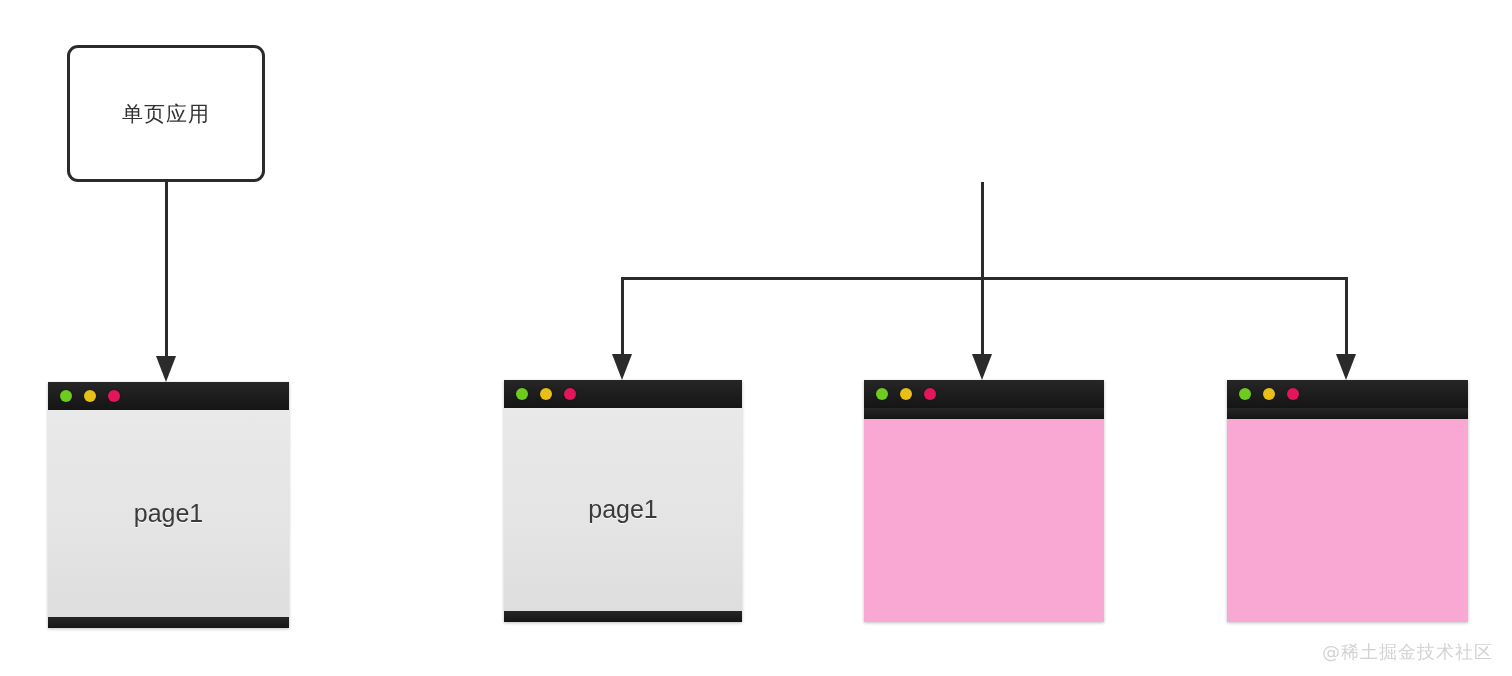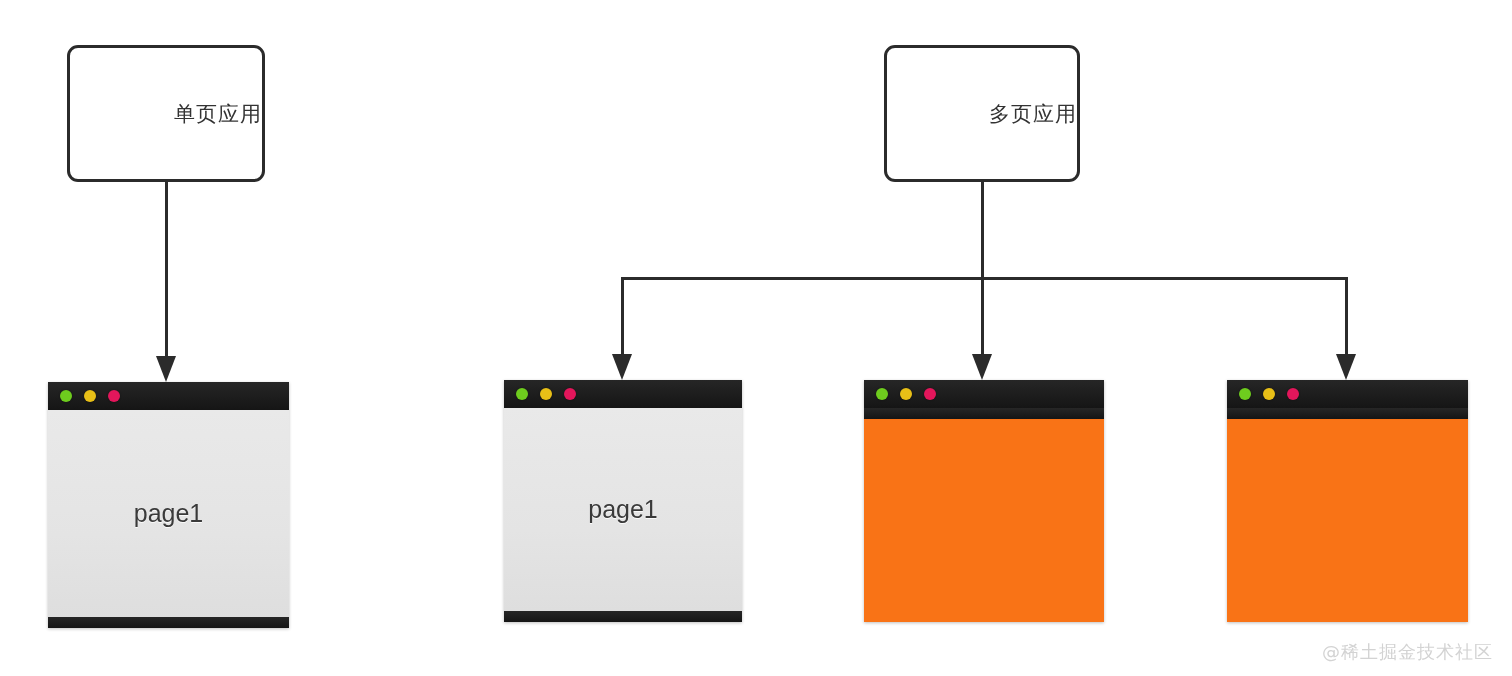--- a/index.html
+++ b/index.html
@@ -27,7 +27,7 @@
     border-radius: 11px;
     display: flex;
     align-items: center;
-    justify-content: flex-end;
+    justify-content: center;
   }
   .concept-label {
     font-size: 21px;

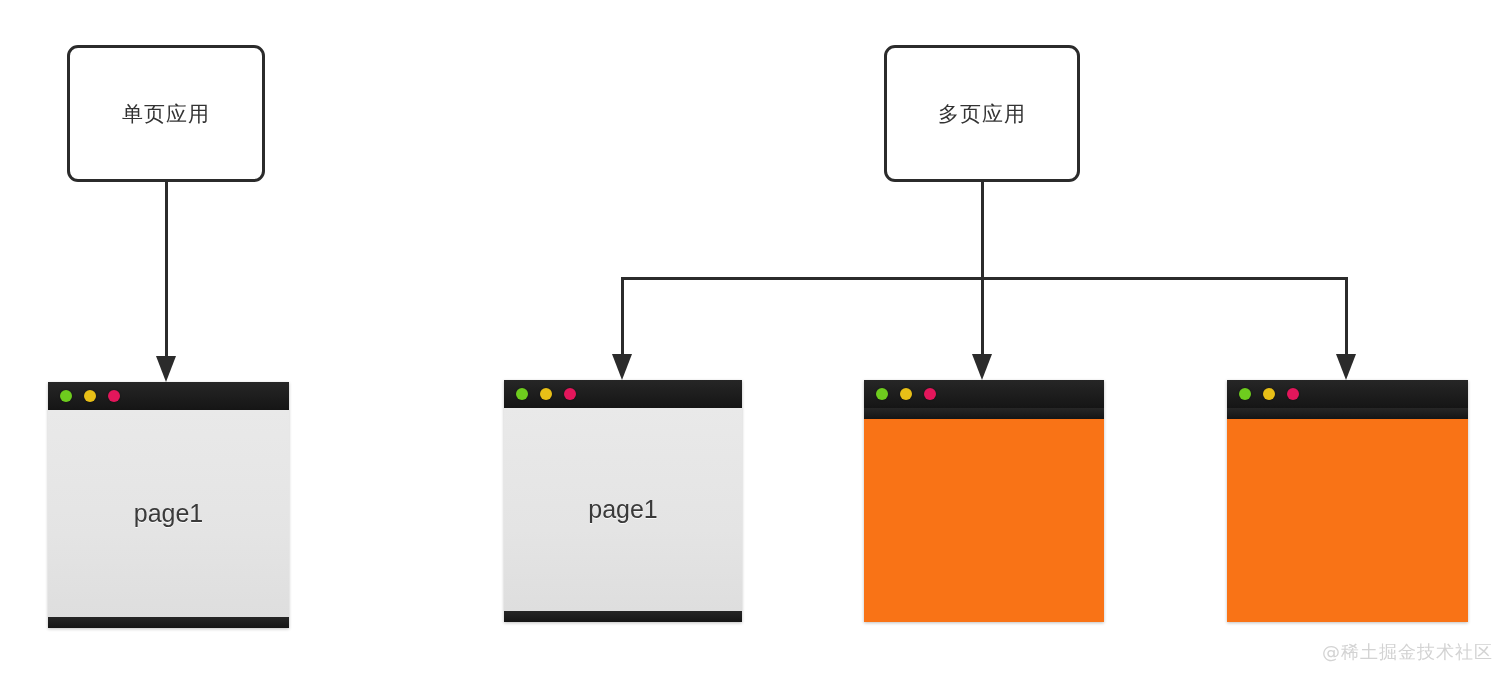--- a/index.html
+++ b/index.html
@@ -127,9 +127,6 @@
   <div class="conn-v" id="spa-stem" style="left: 165px; top: 182px; height: 176px; background: rgb(43, 43, 43);"></div>
   <div class="arrow-head" id="spa-arrow" style="left: 156px; top: 356px; border-top-color: rgb(43, 43, 43);"></div>
 
-  <div class="concept-box" id="box-mpa" style="left: 884px; top: 45px; width: 196px; height: 137px; border-color: rgb(43, 43, 43); background: rgb(255, 255, 255);">
-    <span class="concept-label" style="color: rgb(51, 51, 51);">多页应用</span>
-  </div>
 
   <div class="conn-v" id="mpa-stem" style="left: 981px; top: 182px; height: 96px; background: rgb(43, 43, 43);"></div>
   <div class="conn-h" id="mpa-bus" style="left: 621px; top: 277px; width: 727px; background: rgb(43, 43, 43);"></div>

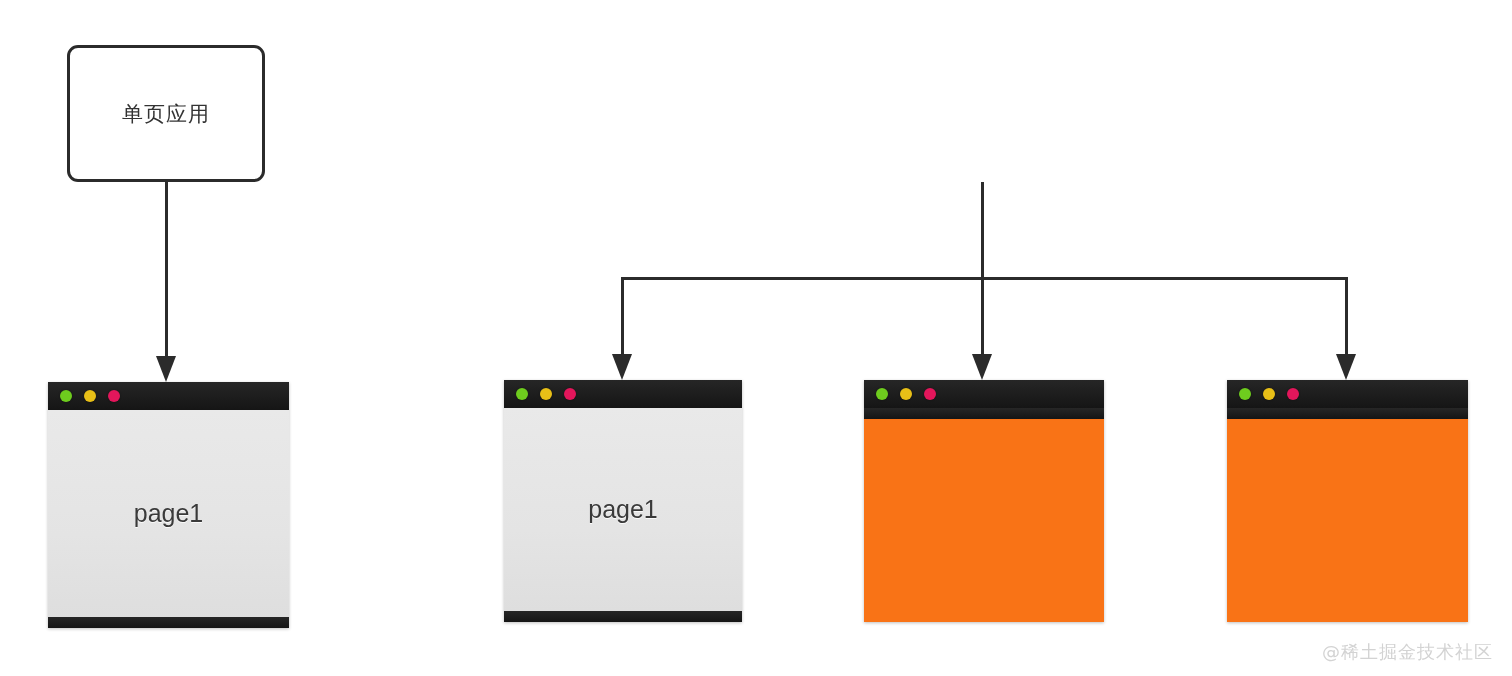--- a/index.html
+++ b/index.html
@@ -63,7 +63,7 @@
     box-sizing: border-box;
     display: flex;
     flex-direction: column;
-    background: #f97316;
+    background: #f9a8d4;
     box-shadow: 0 1px 3px rgba(0,0,0,0.25);
   }
   .browser-titlebar {

